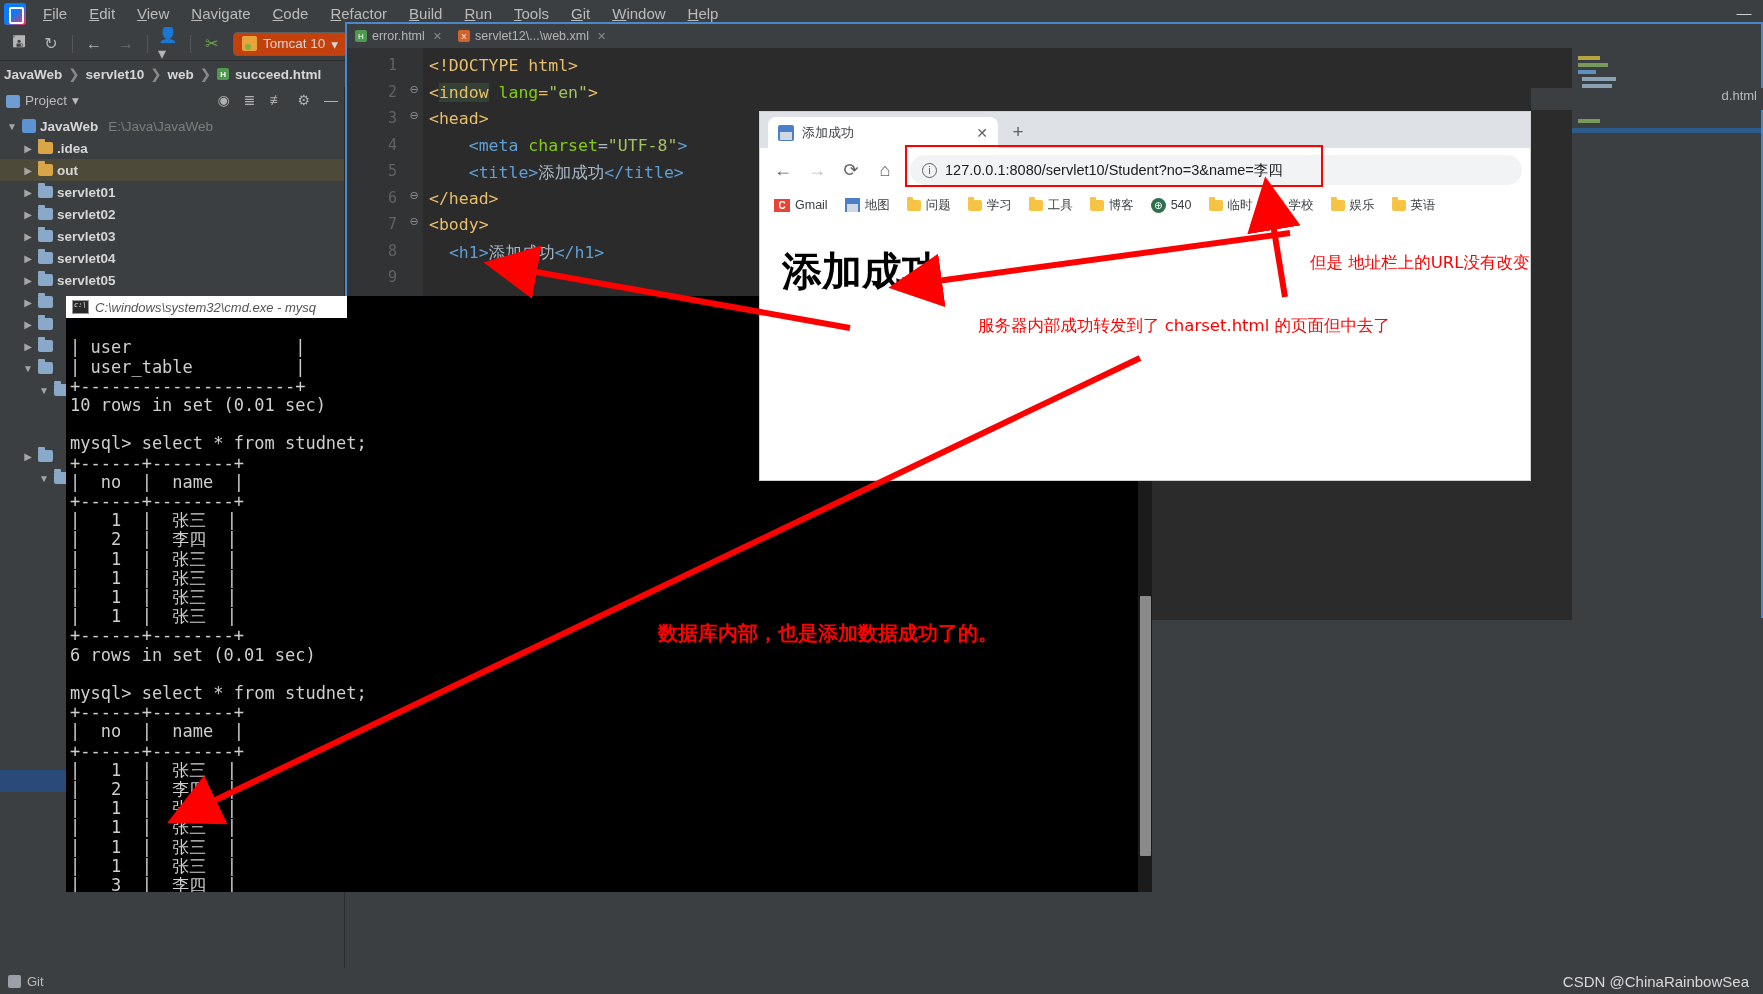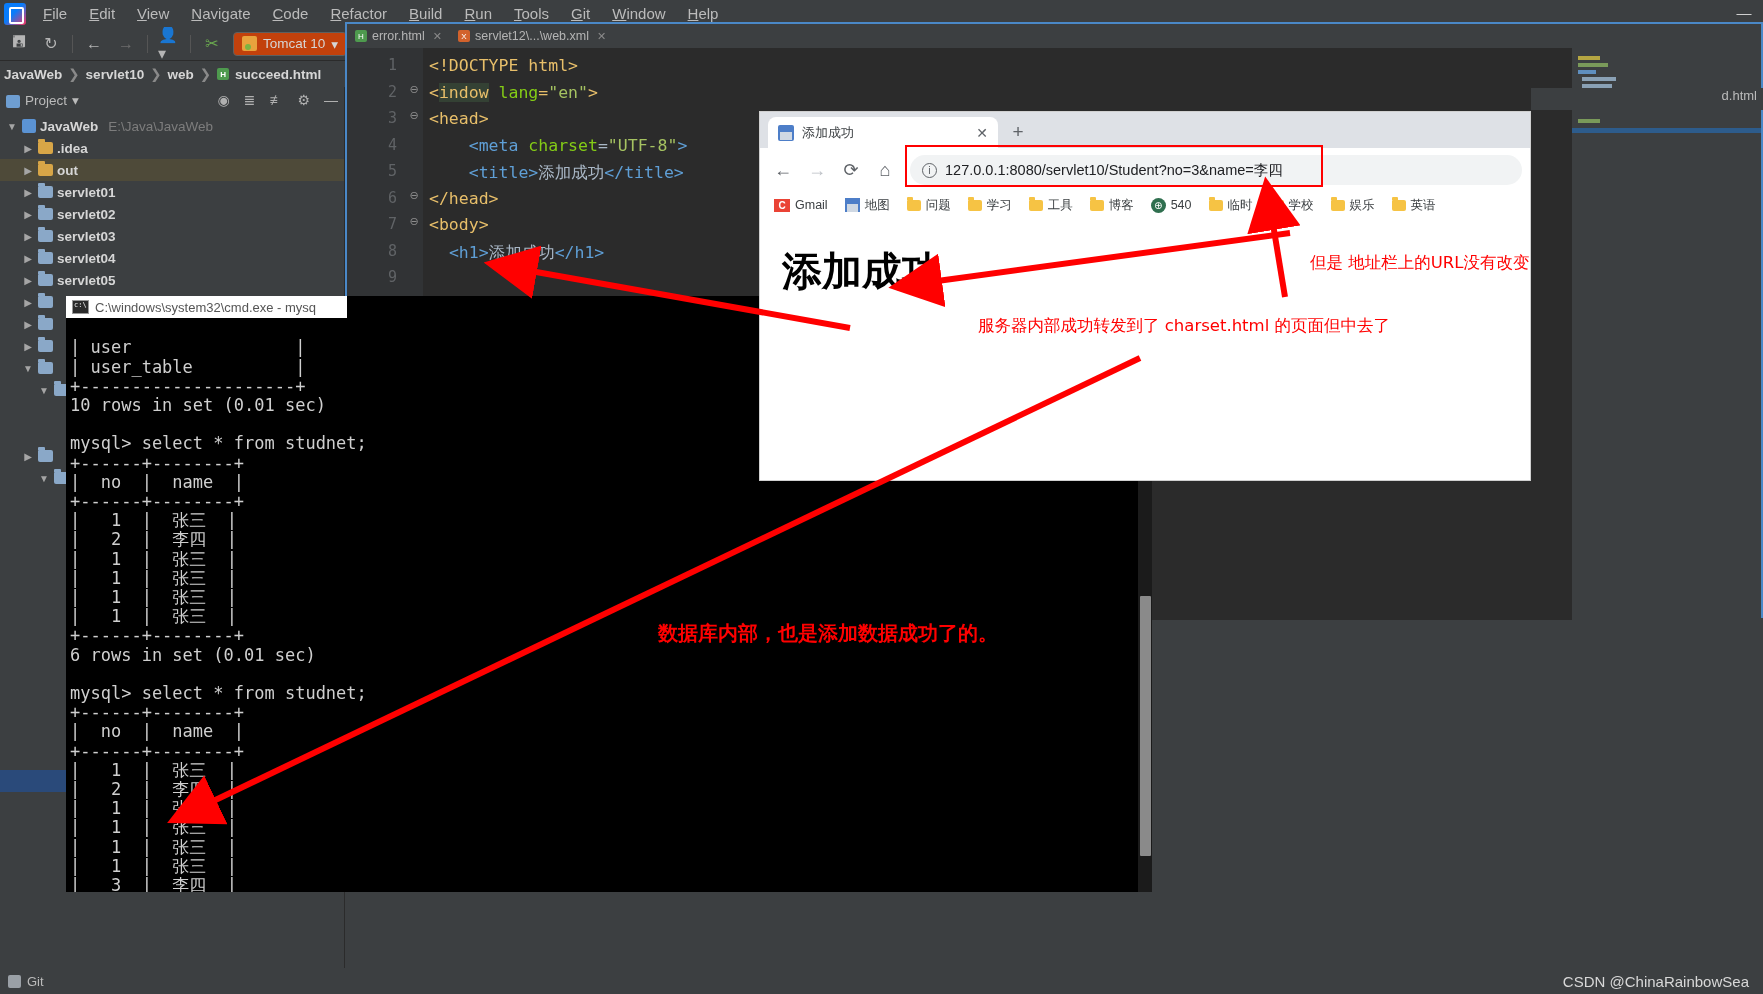--- a/index.html
+++ b/index.html
@@ -121,7 +121,7 @@
   .term-title{
     position:absolute; left:66px; top:296px; width:281px; height:22px; background:#fff;
     display:flex; align-items:center; gap:6px; padding-left:6px; font-family:"Liberation Sans",sans-serif;
-    font-size:13px; color:#555;
+    font-size:13px; color:#555;font-style:italic;
   }
   .term-ico{ width:17px;height:14px;background:#2b2b2b;border:1px solid #999;position:relative;flex:none;}
   .term-ico::after{content:"c:\\";position:absolute;left:1px;top:0px;color:#eee;font-size:7px;font-family:"DejaVu Sans Mono",monospace;}

